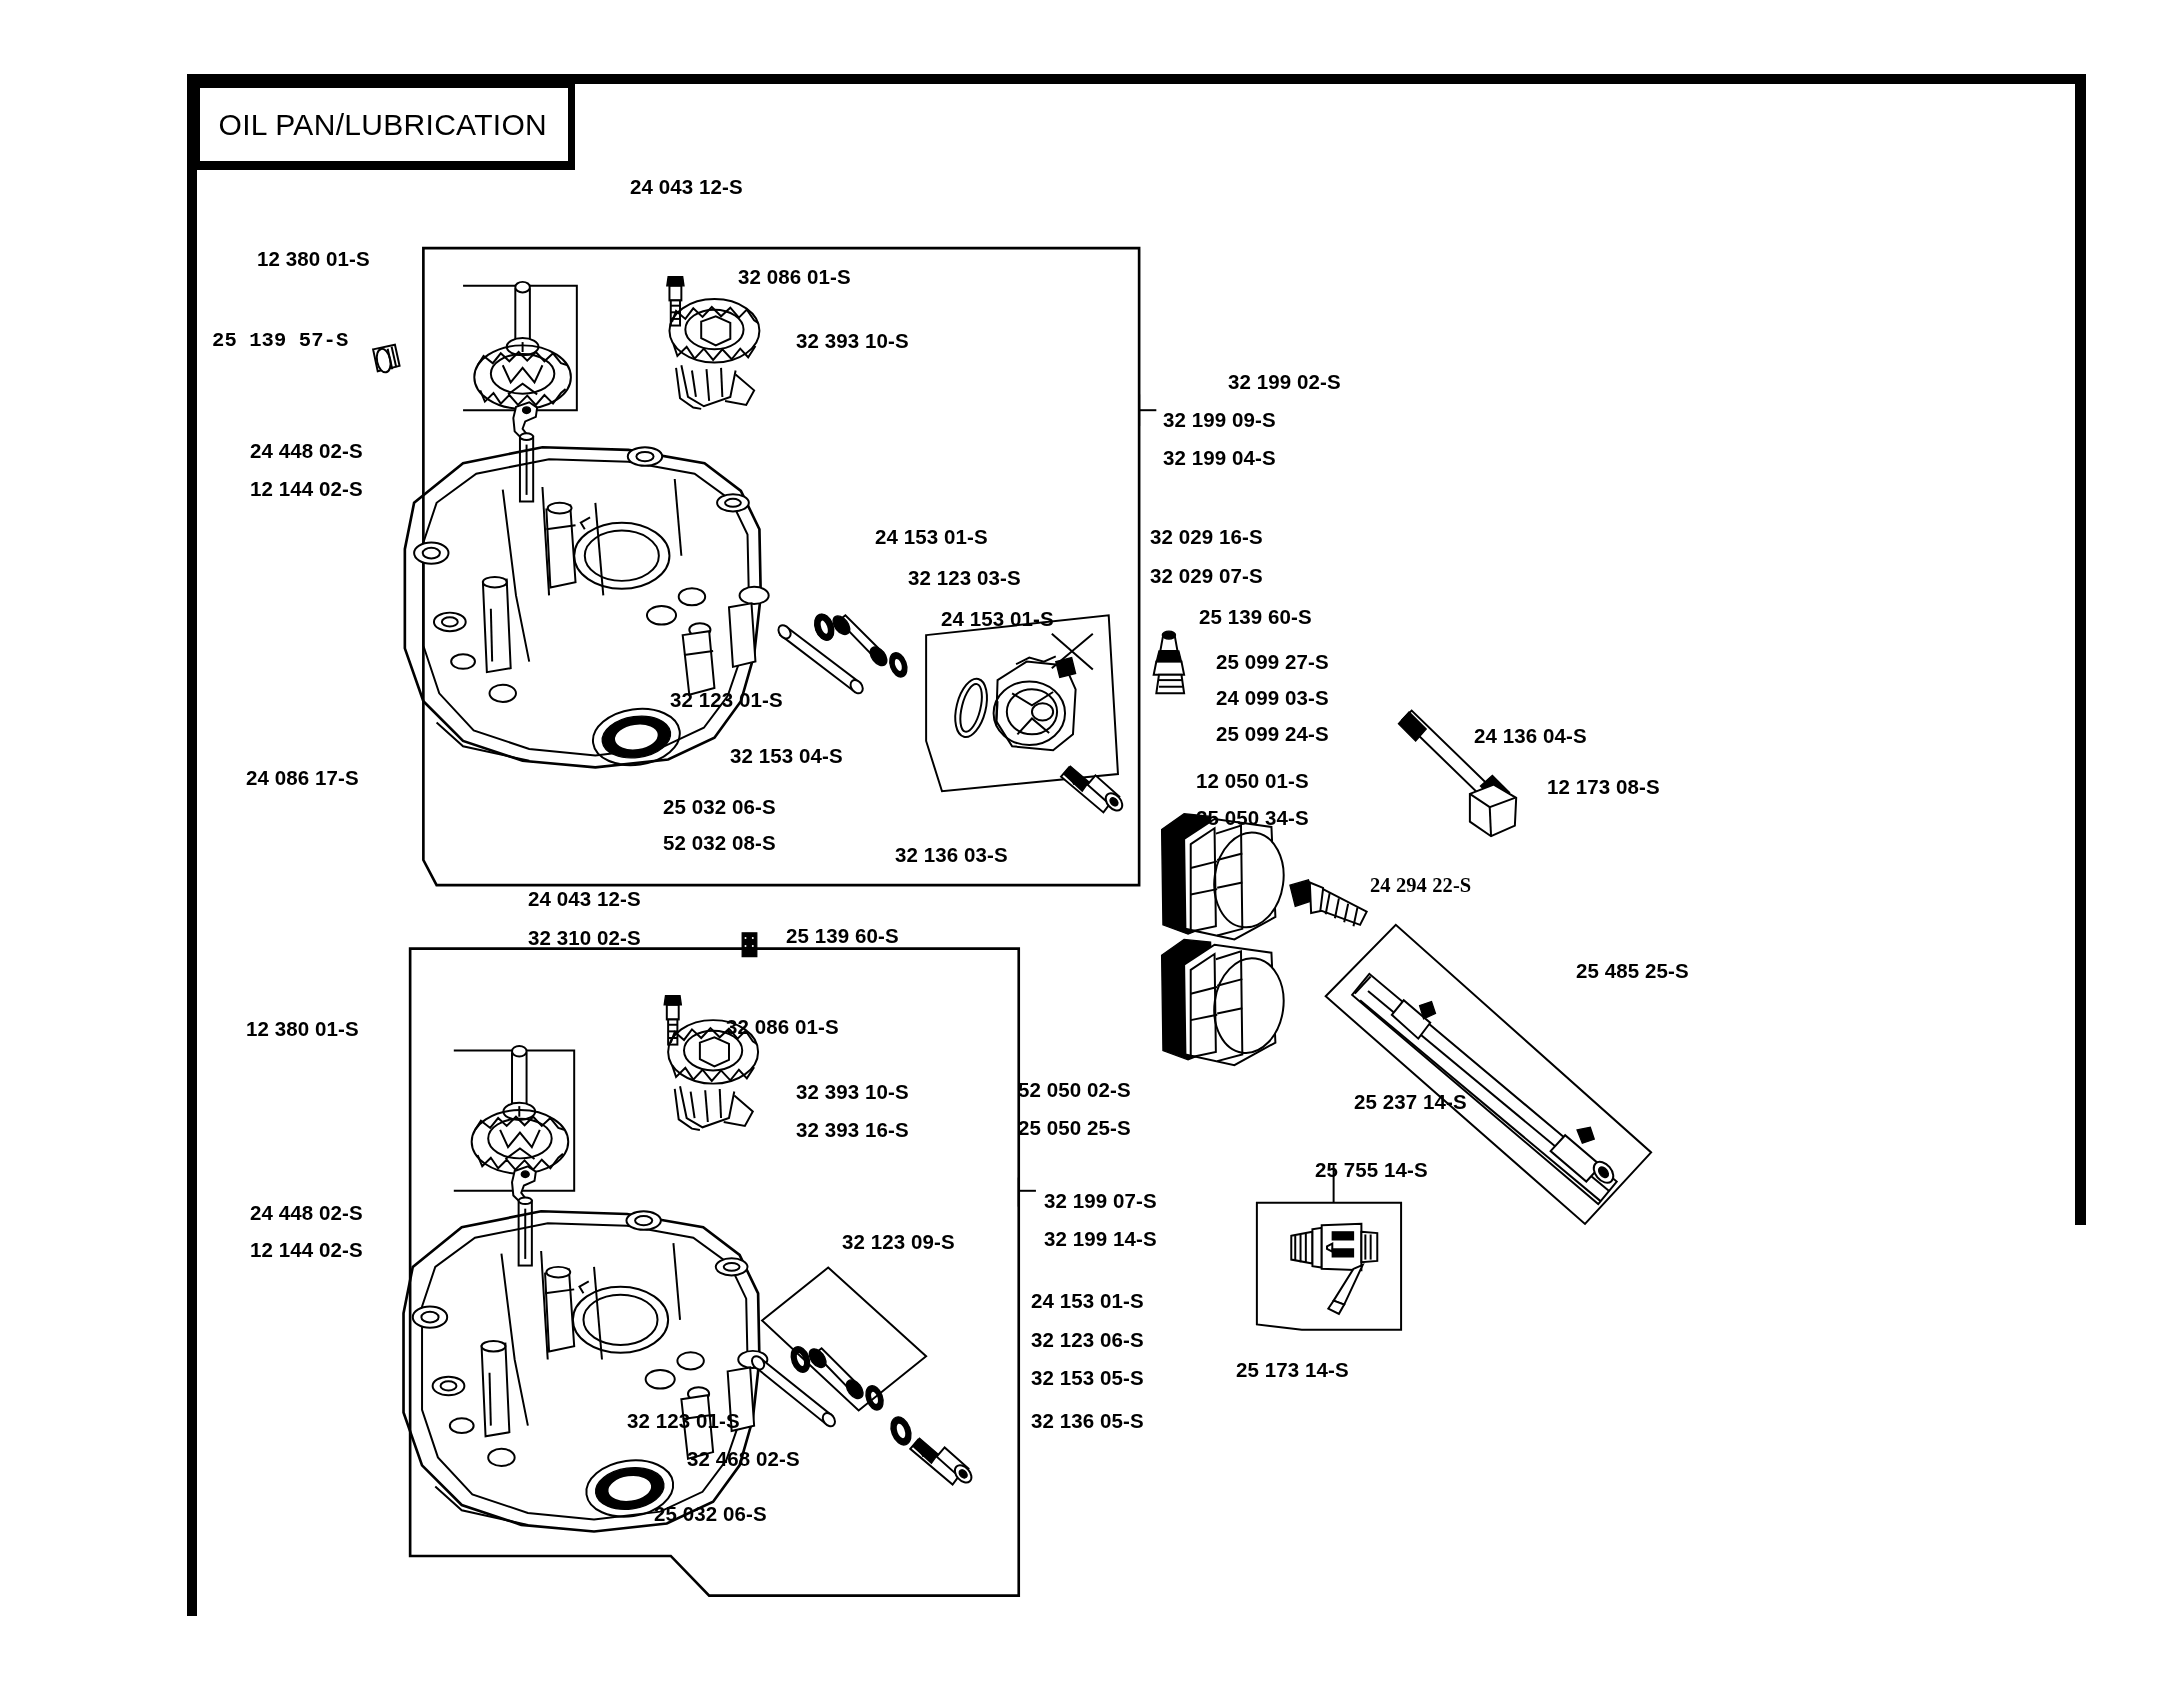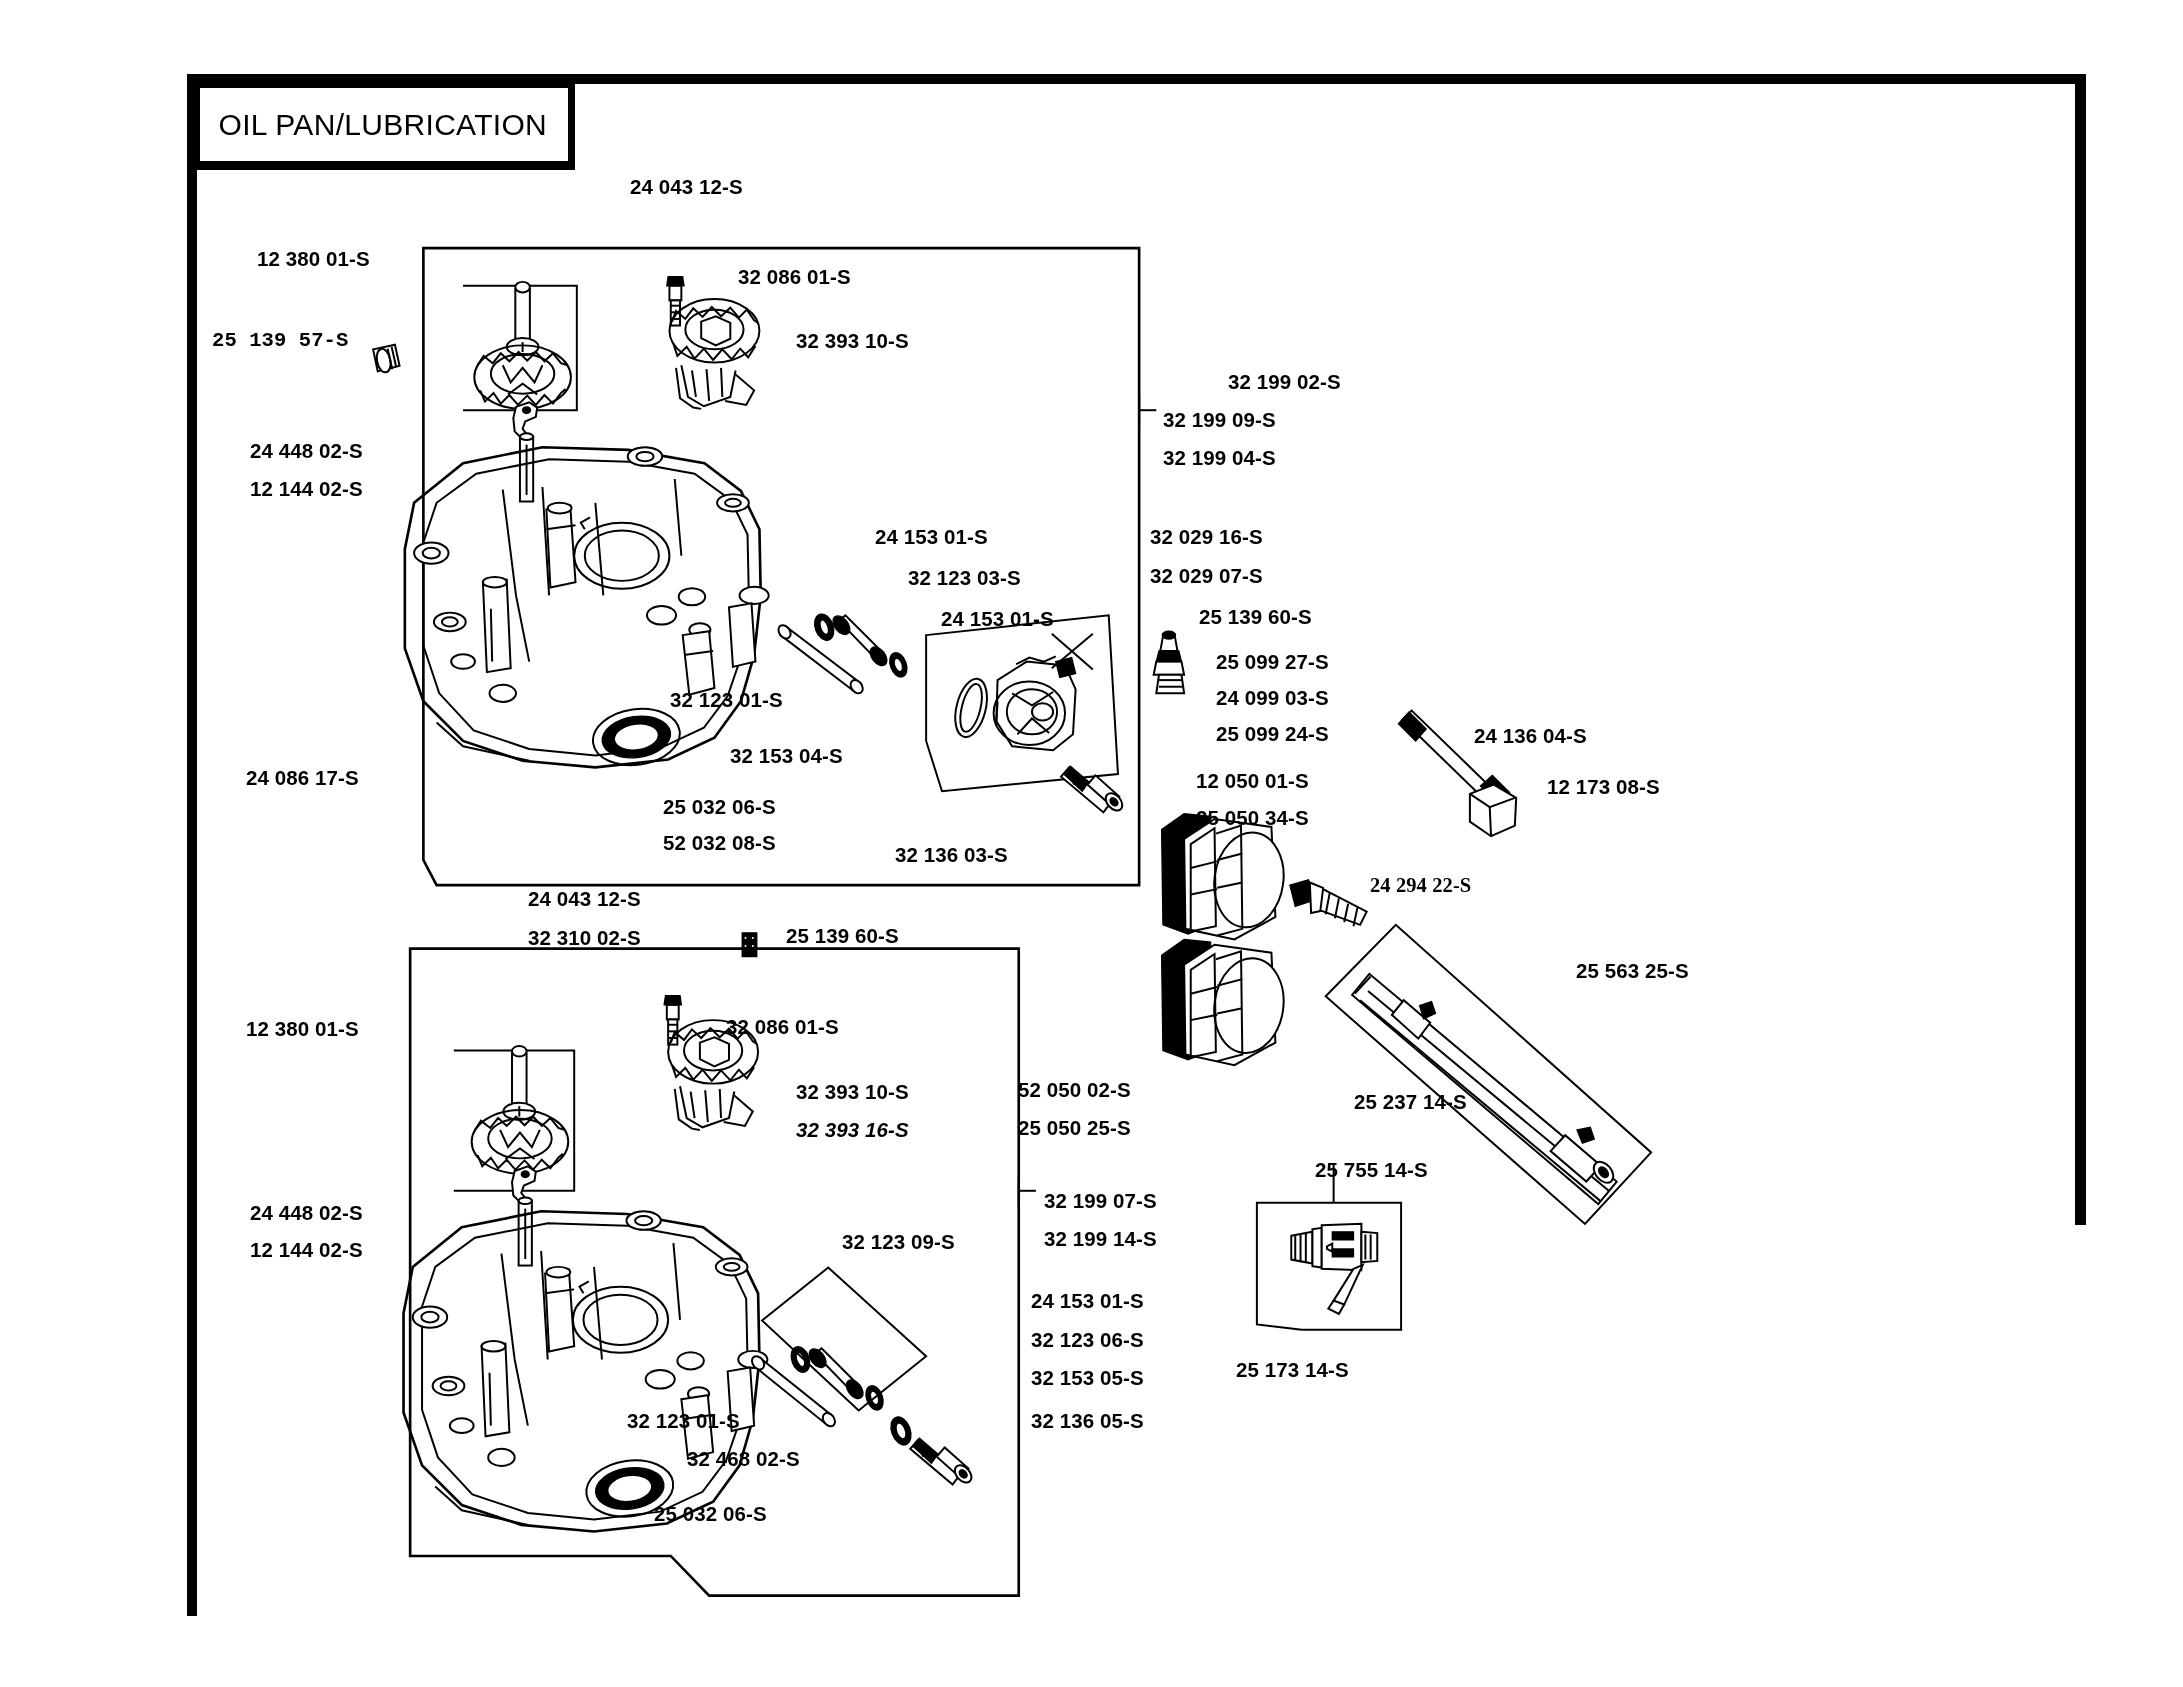--- a/index.html
+++ b/index.html
@@ -608,7 +608,7 @@
   <div class="lbl" style="left:528px;  top:889px;">24 043 12-S</div>
   <div class="lbl" style="left:528px;  top:928px;">32 310 02-S</div>
   <div class="lbl" style="left:786px; top:926px;">25 139 60-S</div>
-  <div class="lbl" style="left:1576px; top:961px;">25 563 25-S</div>
+  <div class="lbl" style="left:1576px; top:961px;">25 485 25-S</div>
   <div class="lbl" style="left:246px;  top:1019px;">12 380 01-S</div>
   <div class="lbl" style="left:726px; top:1017px;">32 086 01-S</div>
   <div class="lbl" style="left:796px; top:1082px;">32 393 10-S</div>

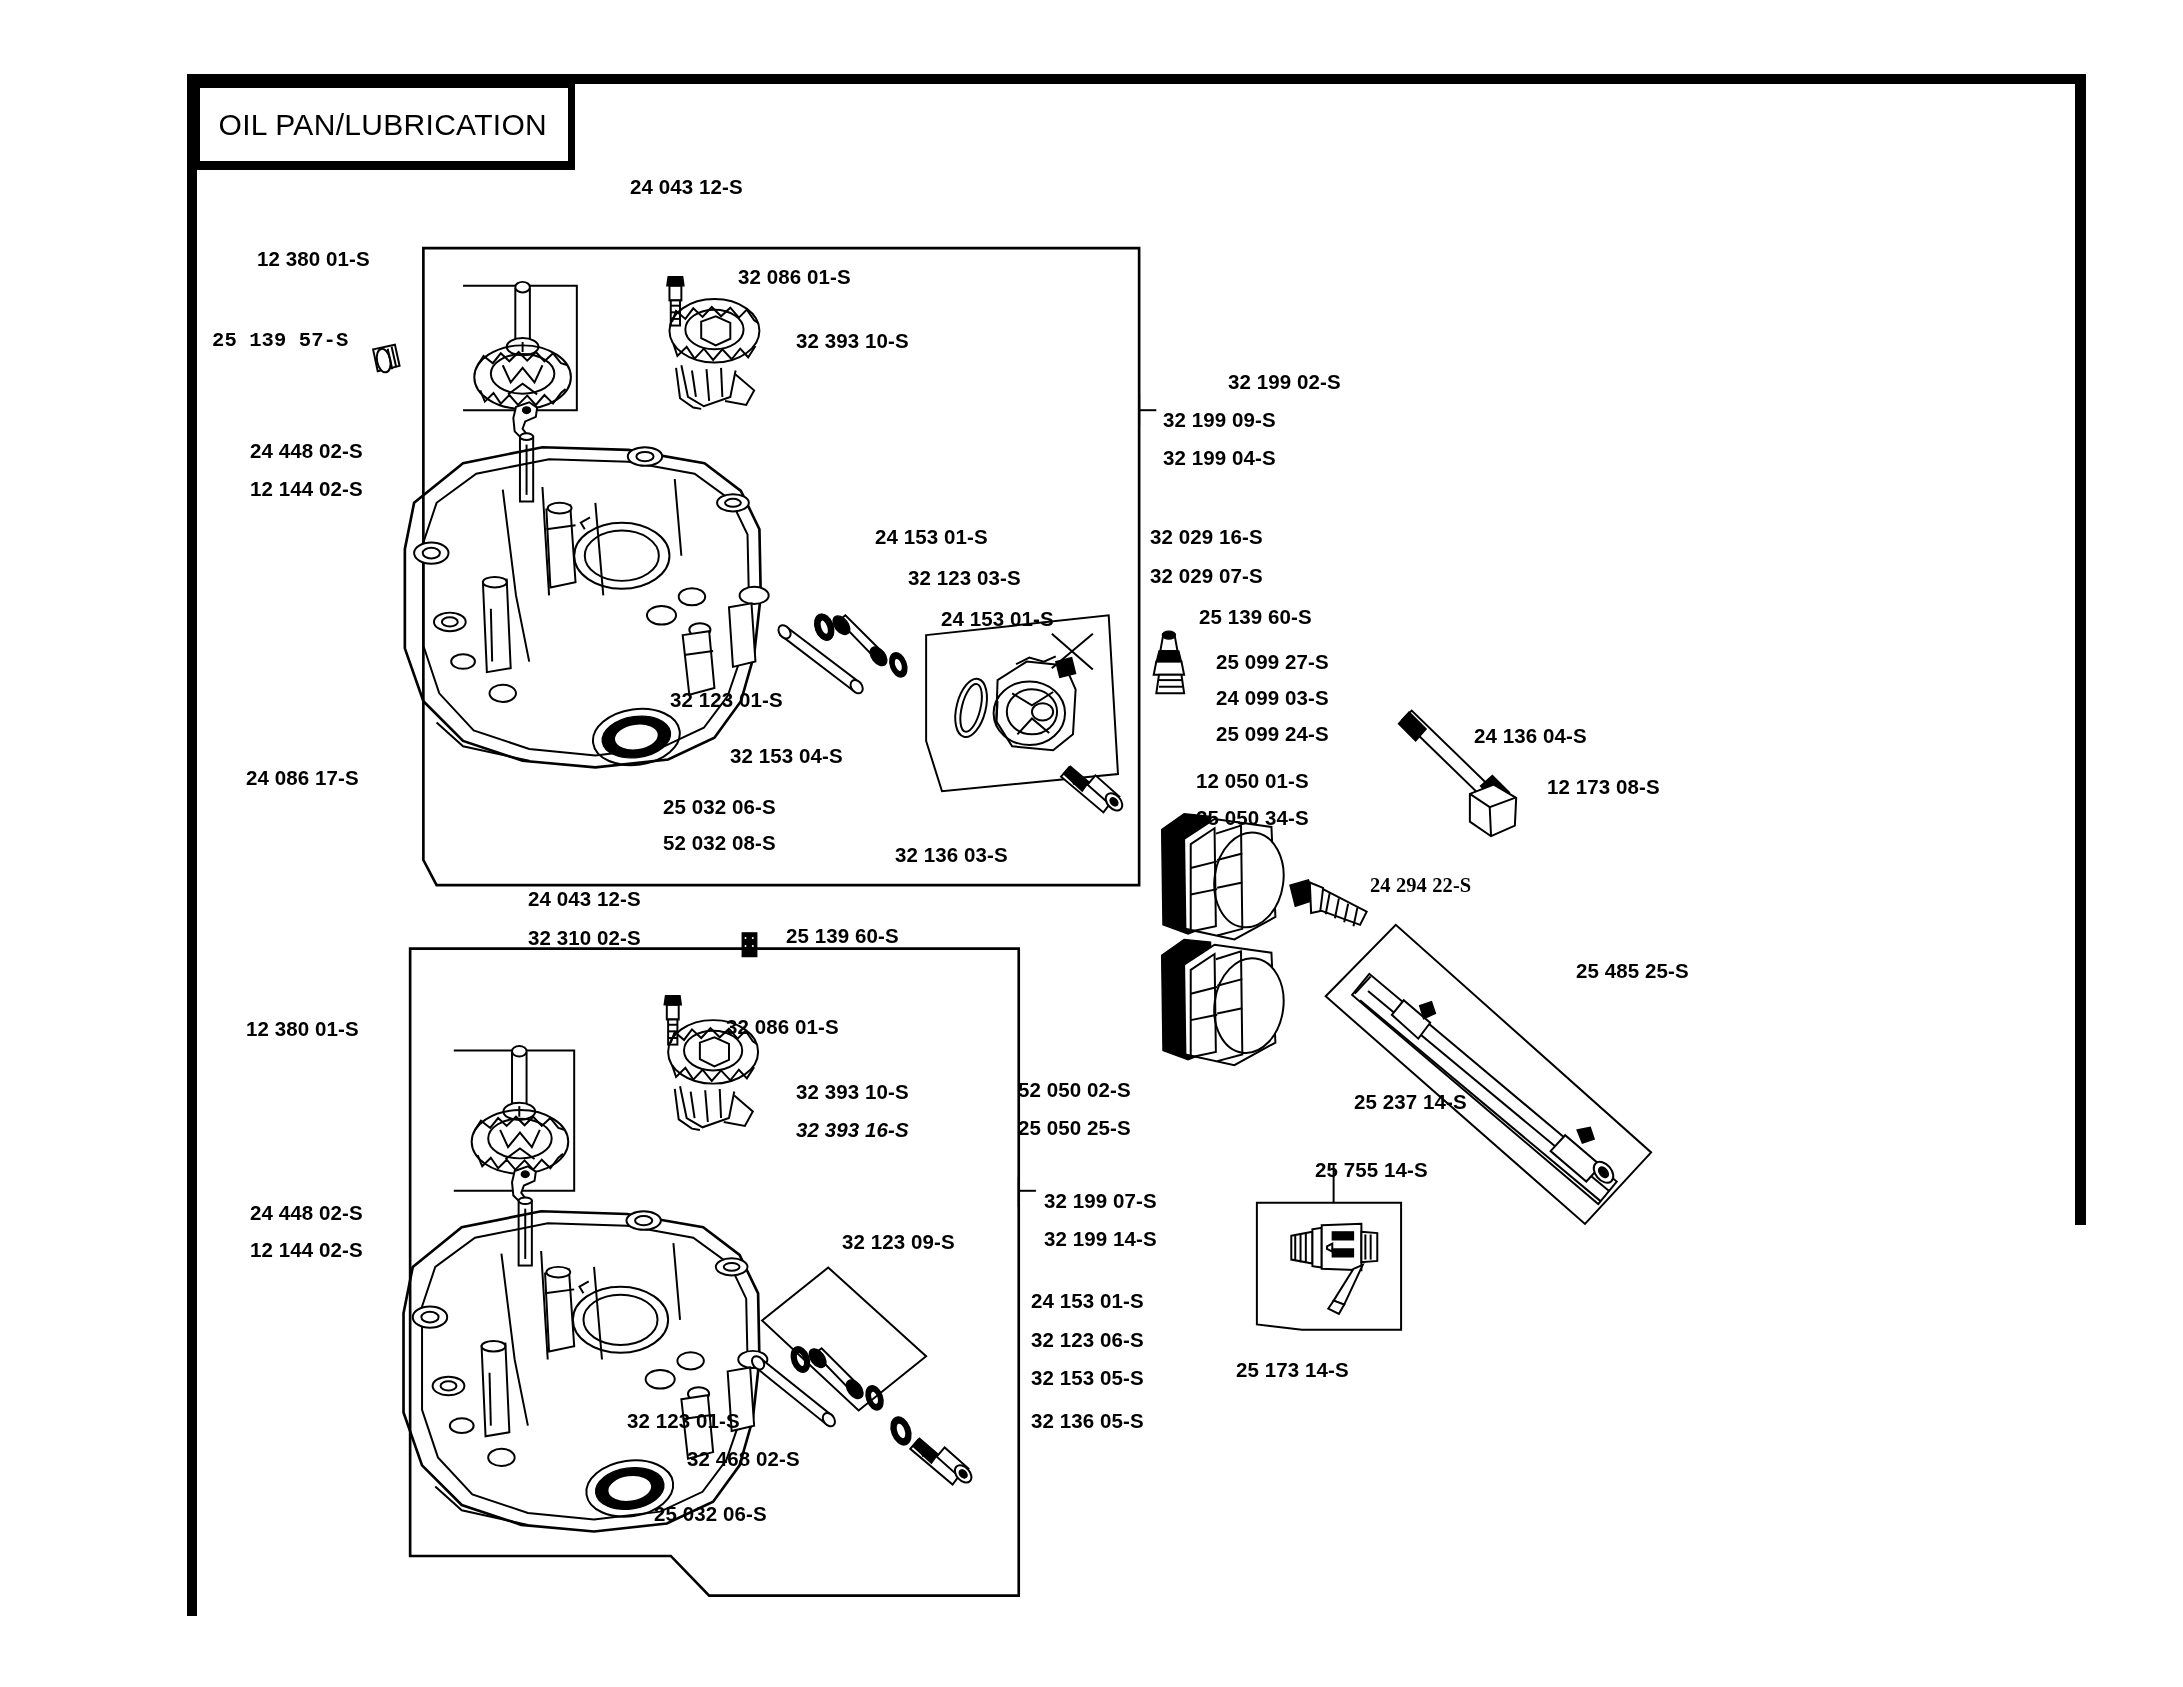--- a/index.html
+++ b/index.html
@@ -612,7 +612,7 @@
   <div class="lbl" style="left:246px;  top:1019px;">12 380 01-S</div>
   <div class="lbl" style="left:726px; top:1017px;">32 086 01-S</div>
   <div class="lbl" style="left:796px; top:1082px;">32 393 10-S</div>
-  <div class="lbl" style="left:796px; top:1120px;font-style:italic;">32 393 16-S</div>
+  <div class="lbl" style="left:796px; top:1120px;">32 393 16-S</div>
   <div class="lbl" style="left:1018px; top:1080px;">52 050 02-S</div>
   <div class="lbl" style="left:1018px; top:1118px;">25 050 25-S</div>
   <div class="lbl" style="left:1354px; top:1092px;">25 237 14-S</div>

